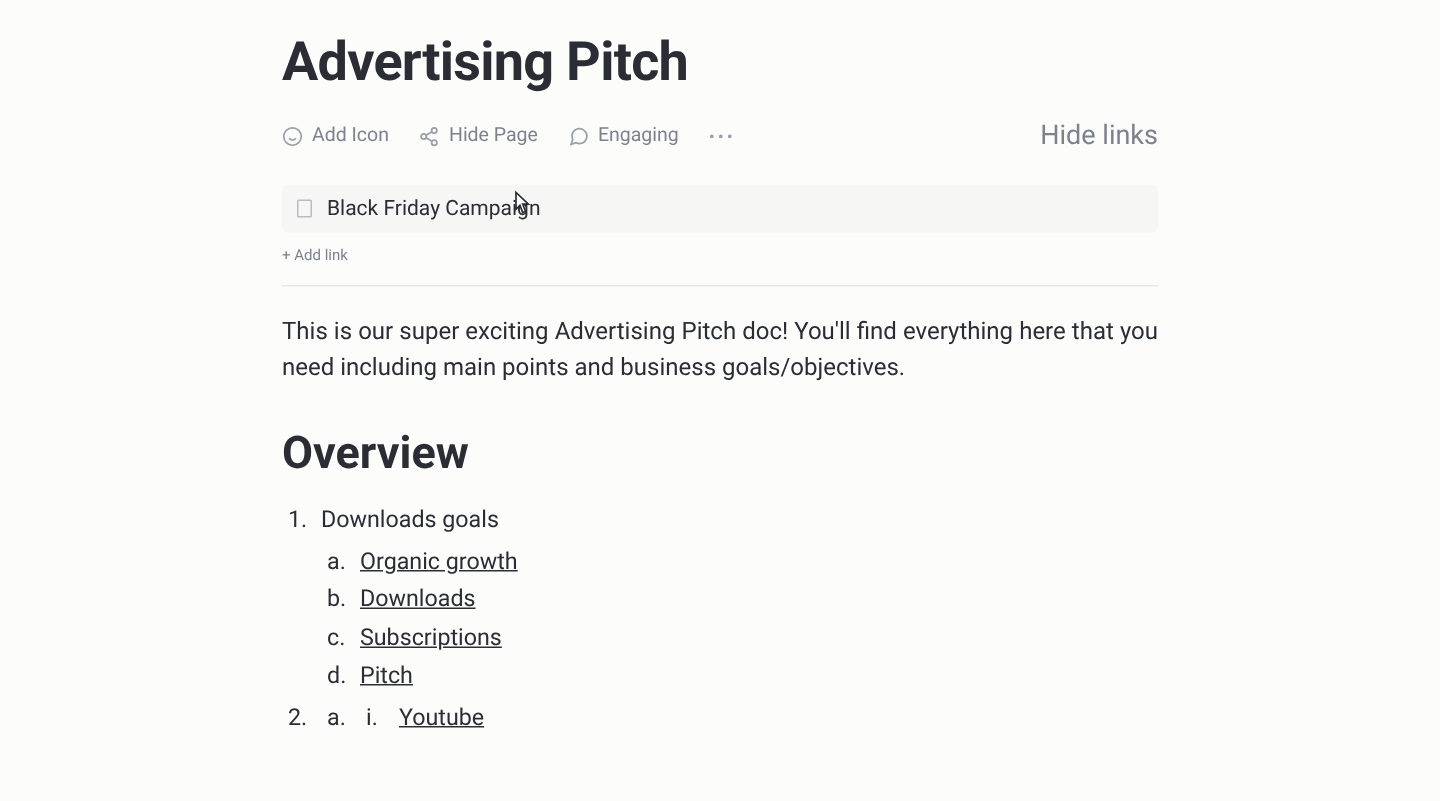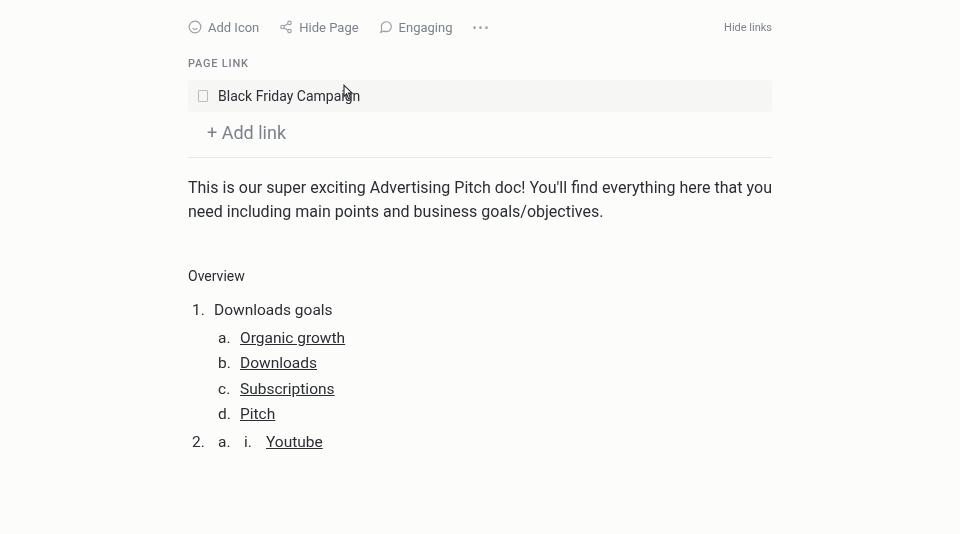--- a/index.html
+++ b/index.html
@@ -172,6 +172,7 @@
 
 <div class="page">
 
+  <h1 class="page-title">Advertising Pitch</h1>
 
   <div class="toolbar">
     <div class="toolbar-item">

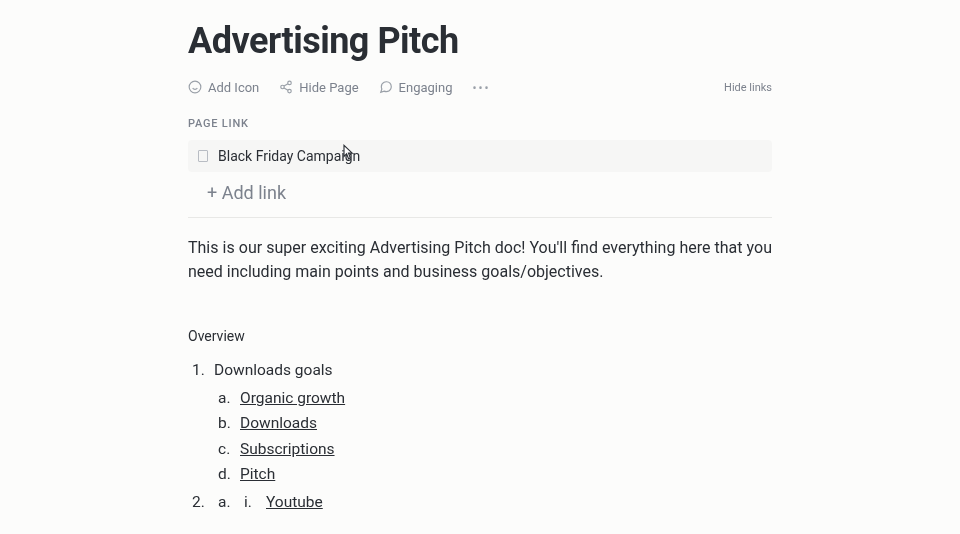--- a/index.html
+++ b/index.html
@@ -35,7 +35,7 @@
     }
     .toolbar-item {
       display: flex;
-      align-items: flex-start;
+      align-items: center;
       gap: 6px;
       cursor: pointer;
     }

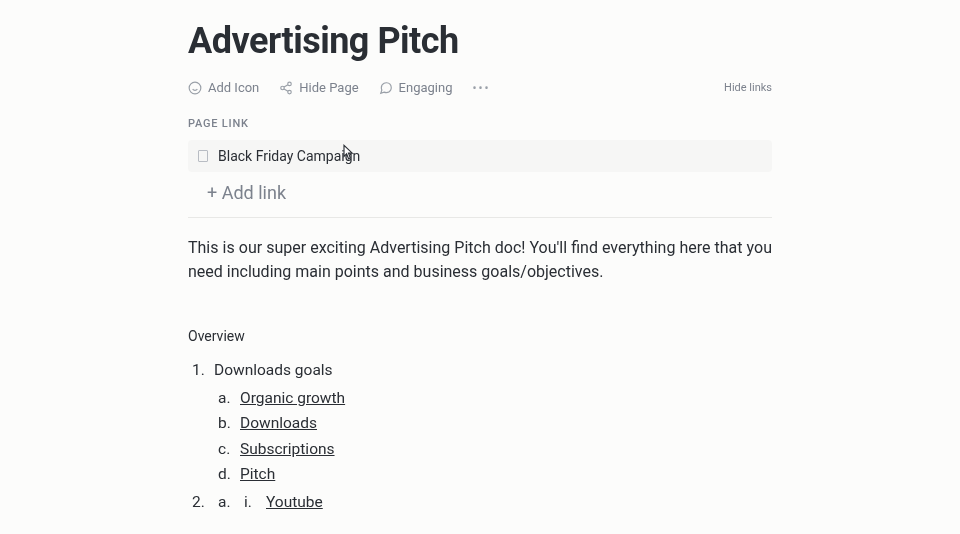--- a/index.html
+++ b/index.html
@@ -53,7 +53,7 @@
     }
     .hide-links {
       color: #7c828d;
-      font-size: 11px;
+      font-size: 18px;
       cursor: pointer;
     }
     .section-label {

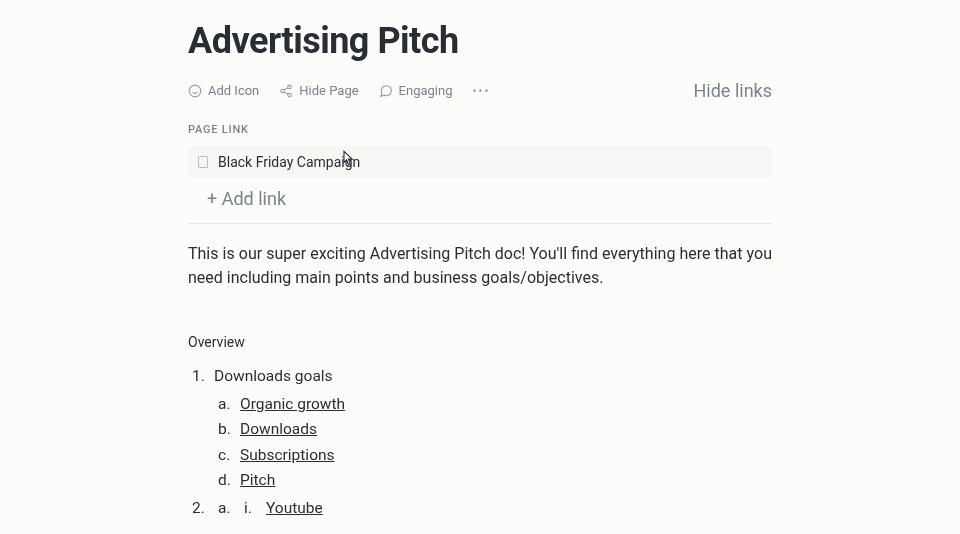--- a/index.html
+++ b/index.html
@@ -205,7 +205,6 @@
     <div class="hide-links">Hide links</div>
   </div>
 
-  <div class="section-label">PAGE LINK</div>
 
   <div class="link-row">
     <div class="doc-icon"></div>

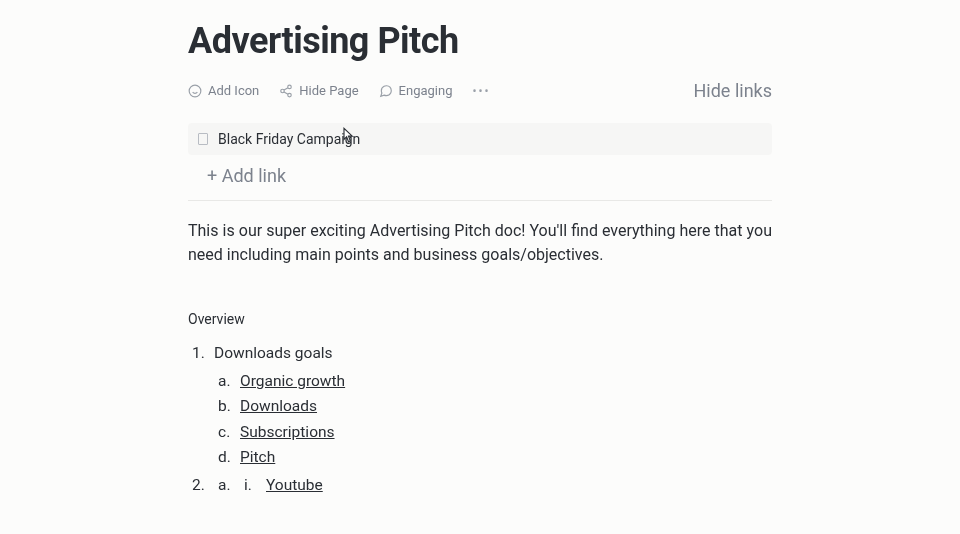--- a/index.html
+++ b/index.html
@@ -92,10 +92,9 @@
     }
     .add-link {
       color: #7c828d;
-      font-size: 18px;
+      font-size: 10px;
       cursor: pointer;
       padding: 4px 0 14px 0;
-      margin-left: 19px;
     }
     .divider {
       border: none;

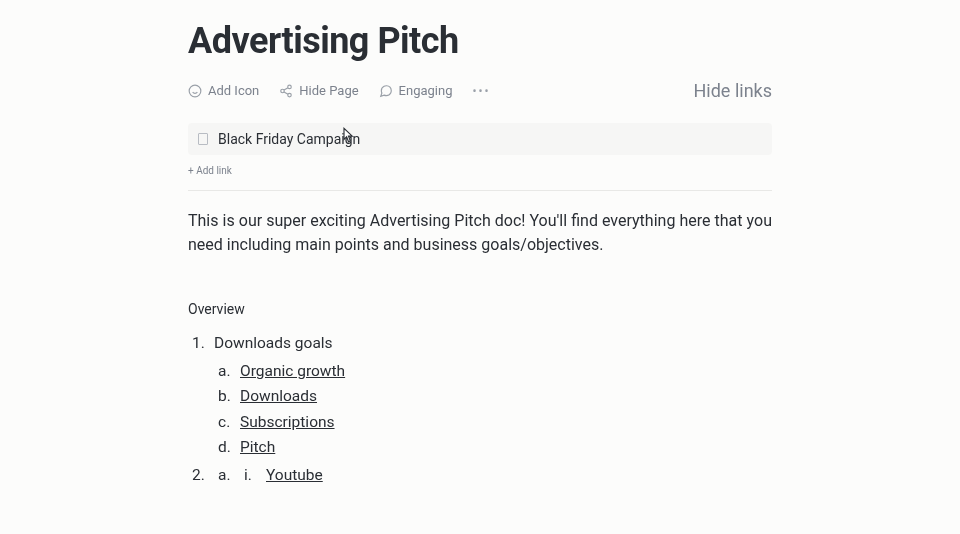--- a/index.html
+++ b/index.html
@@ -105,7 +105,7 @@
       font-size: 16px;
       line-height: 1.5;
       color: #2a2e34;
-      margin-bottom: 44px;
+      margin-bottom: 28px;
       text-align: justify;
     }
     .heading-2 {

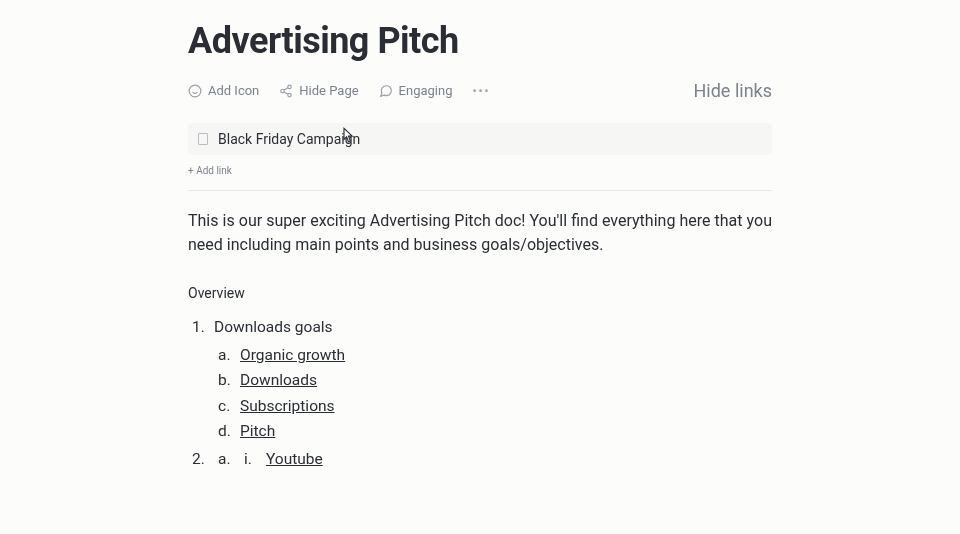--- a/index.html
+++ b/index.html
@@ -109,8 +109,8 @@
       text-align: justify;
     }
     .heading-2 {
-      font-size: 14px;
-      font-weight: 400;
+      font-size: 30px;
+      font-weight: 700;
       color: #2a2e34;
       margin-bottom: 14px;
     }

